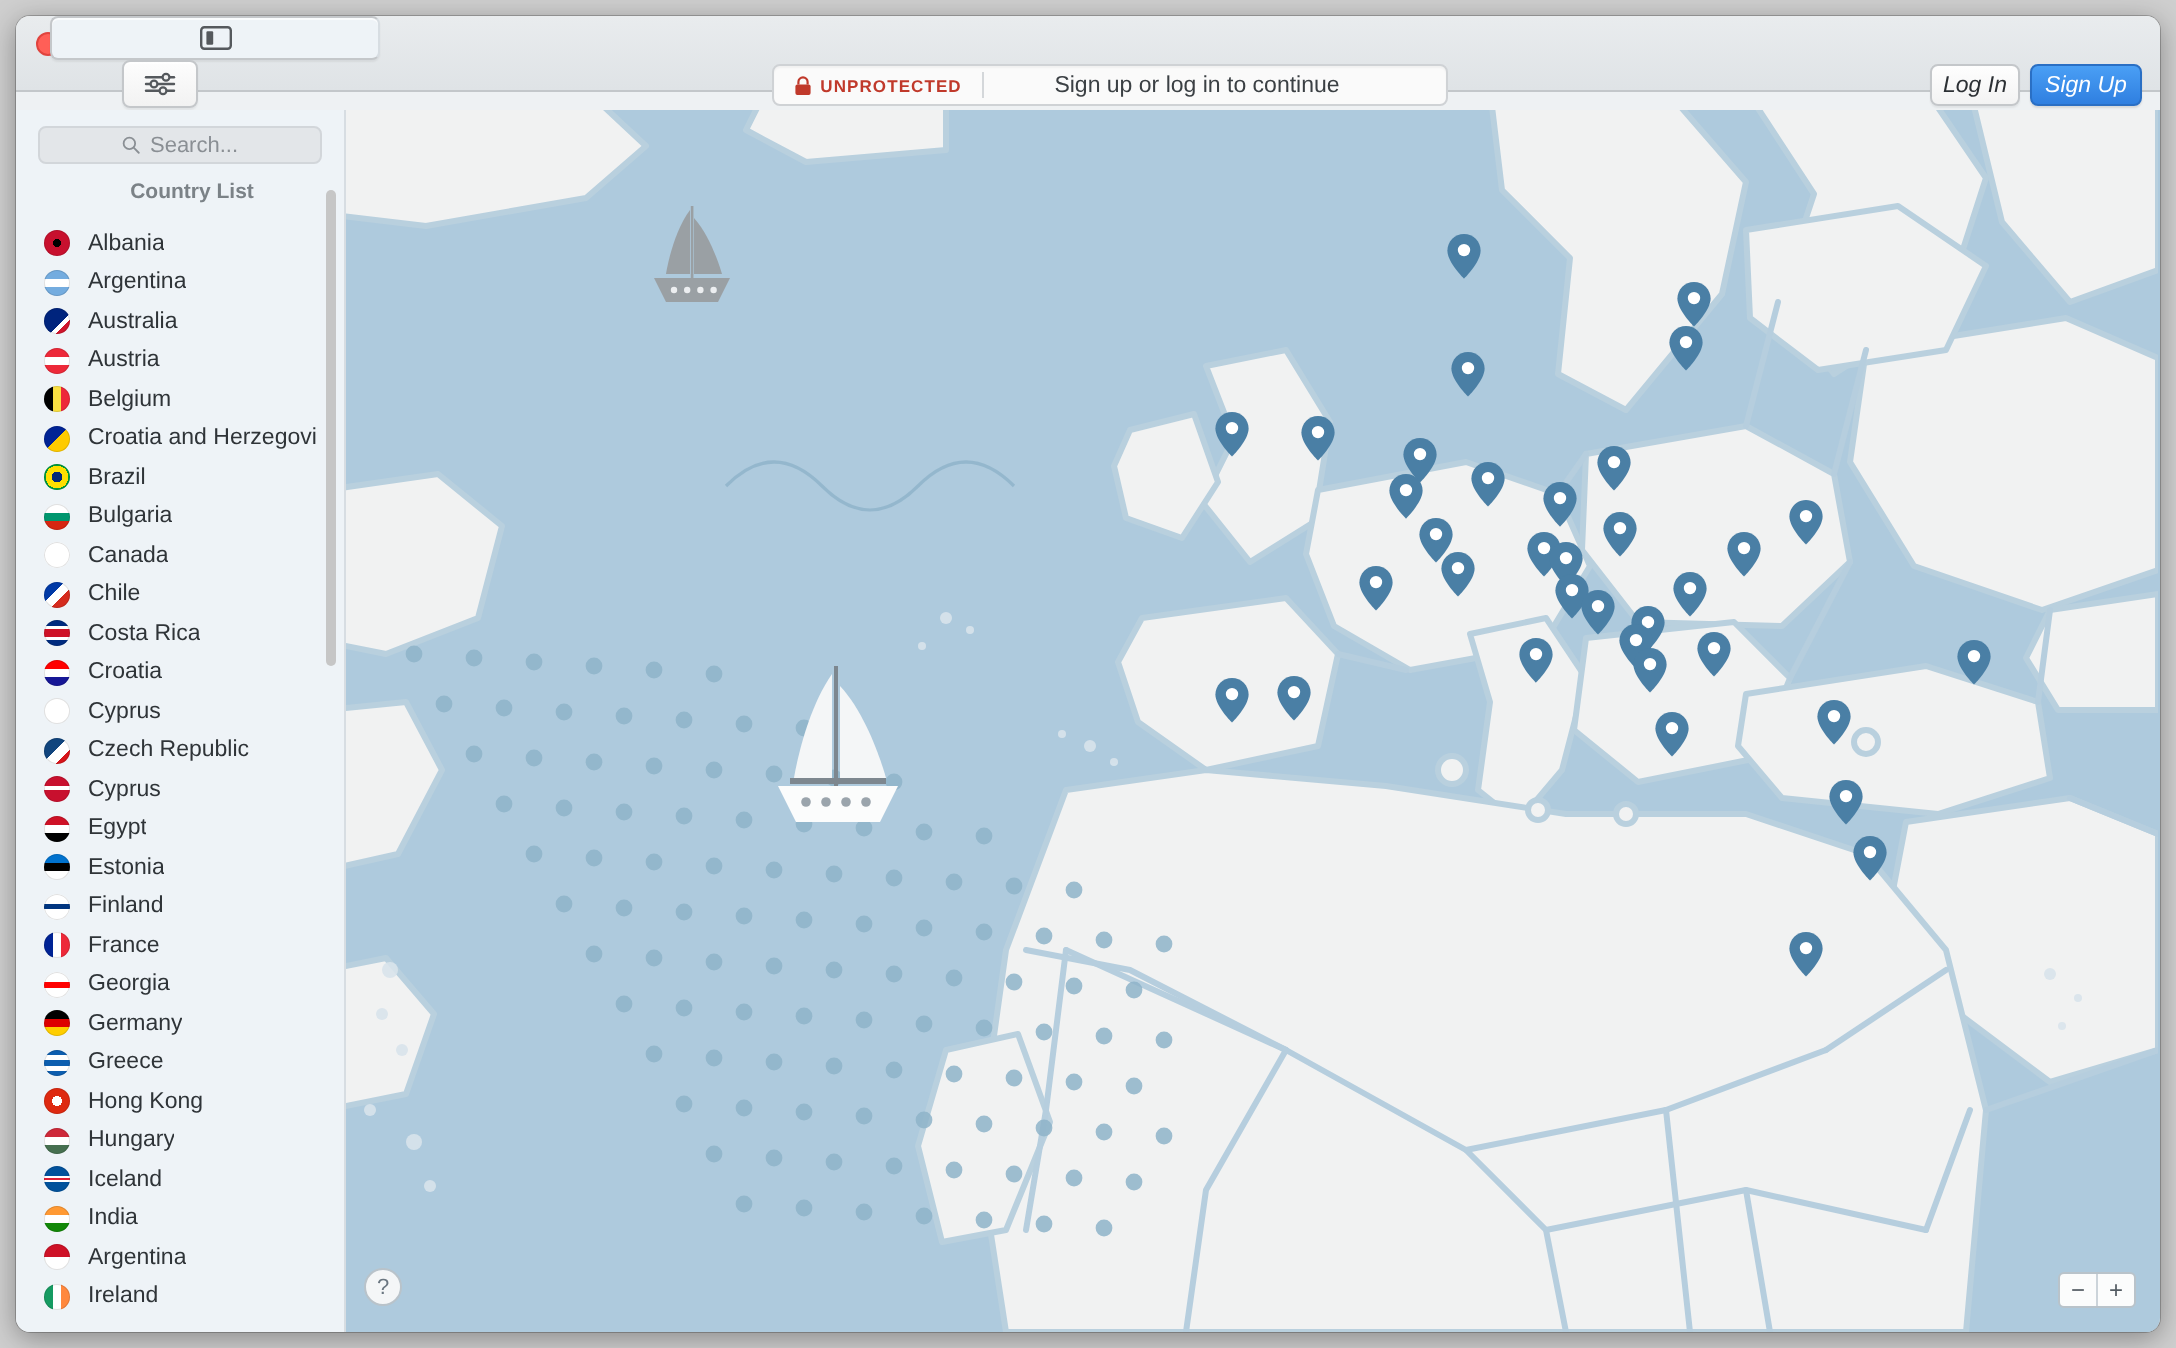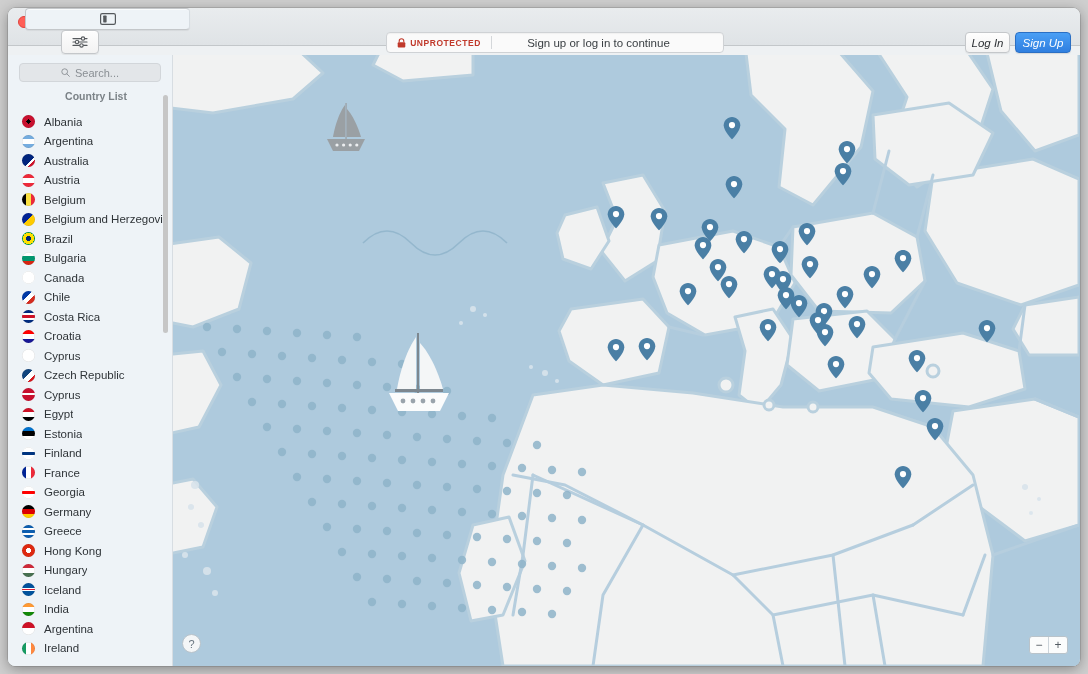--- a/index.html
+++ b/index.html
@@ -241,7 +241,7 @@
             </div>
             <div class="country">
               <span class="flag" style="background-image: linear-gradient(135deg, rgb(0, 35, 149) 50%, rgb(254, 203, 0) 50%);"></span>
-              <span class="name">Belgium and Herzegovi</span>
+              <span class="name">Croatia and Herzegovi</span>
             </div>
             <div class="country">
               <span class="flag" style="background-image: radial-gradient(circle, rgb(0, 39, 118) 0px, rgb(0, 39, 118) 30%, rgb(254, 223, 0) 30%, rgb(254, 223, 0) 62%, rgb(0, 156, 59) 62%);"></span>

